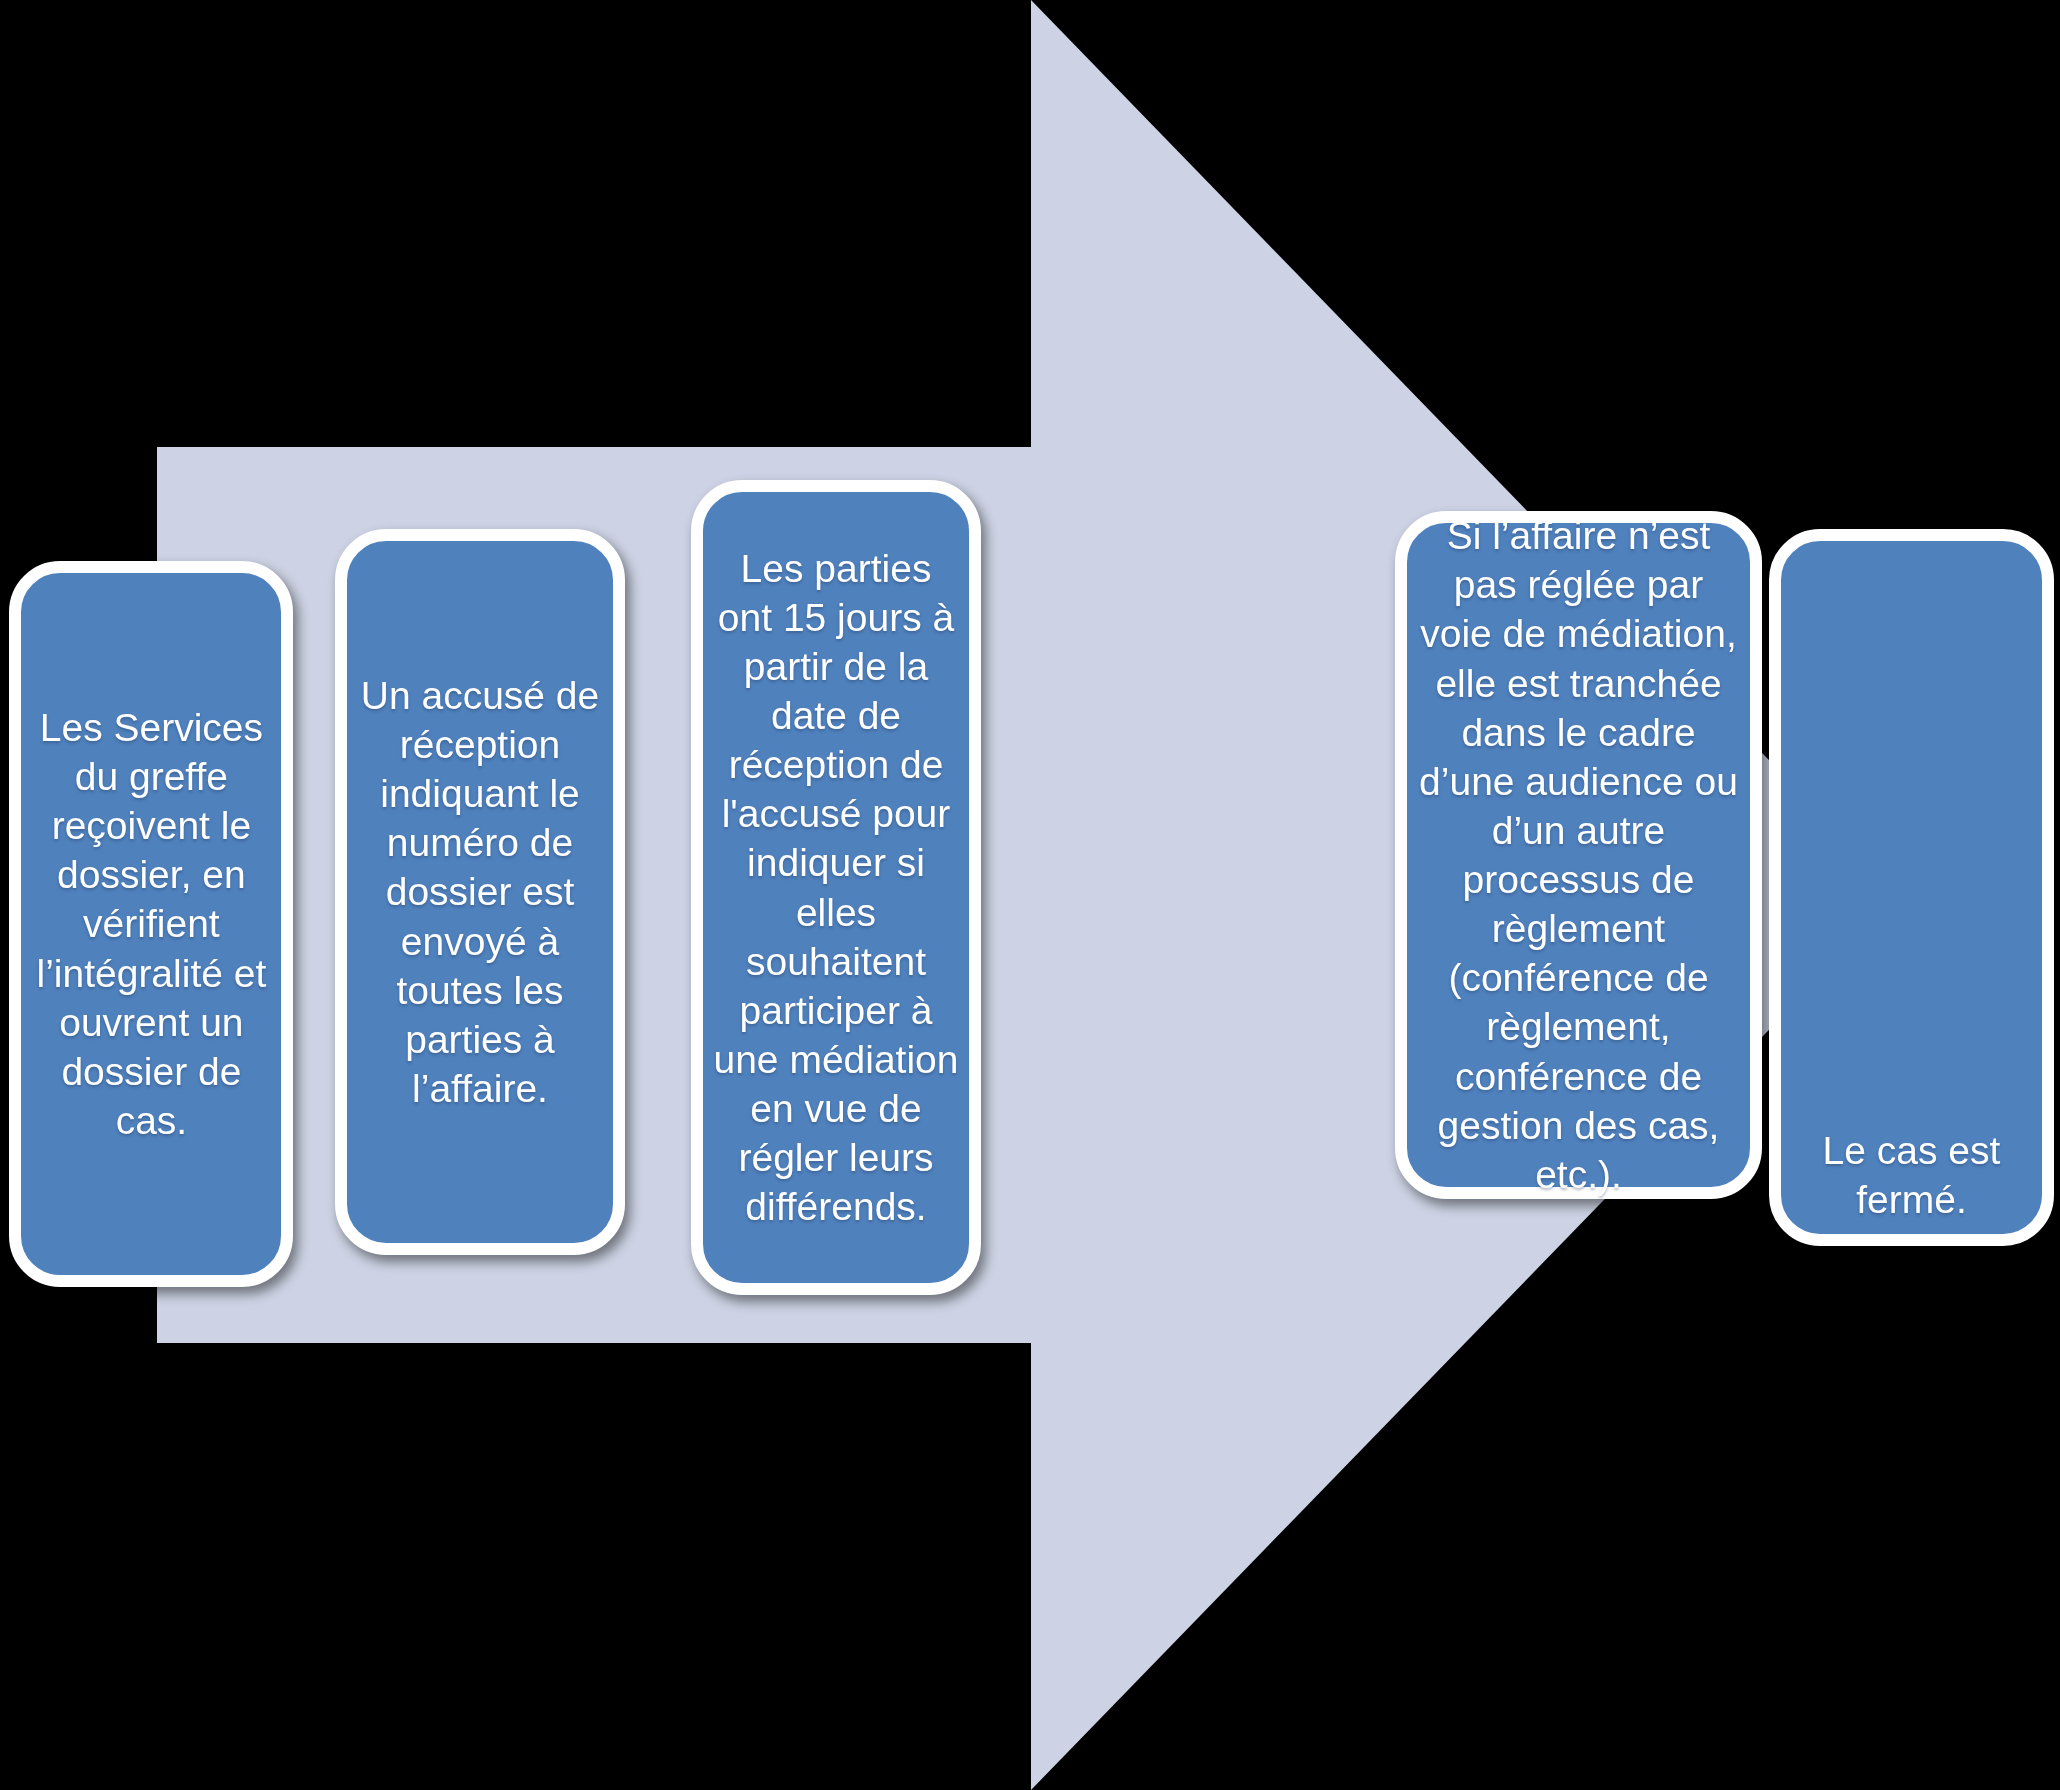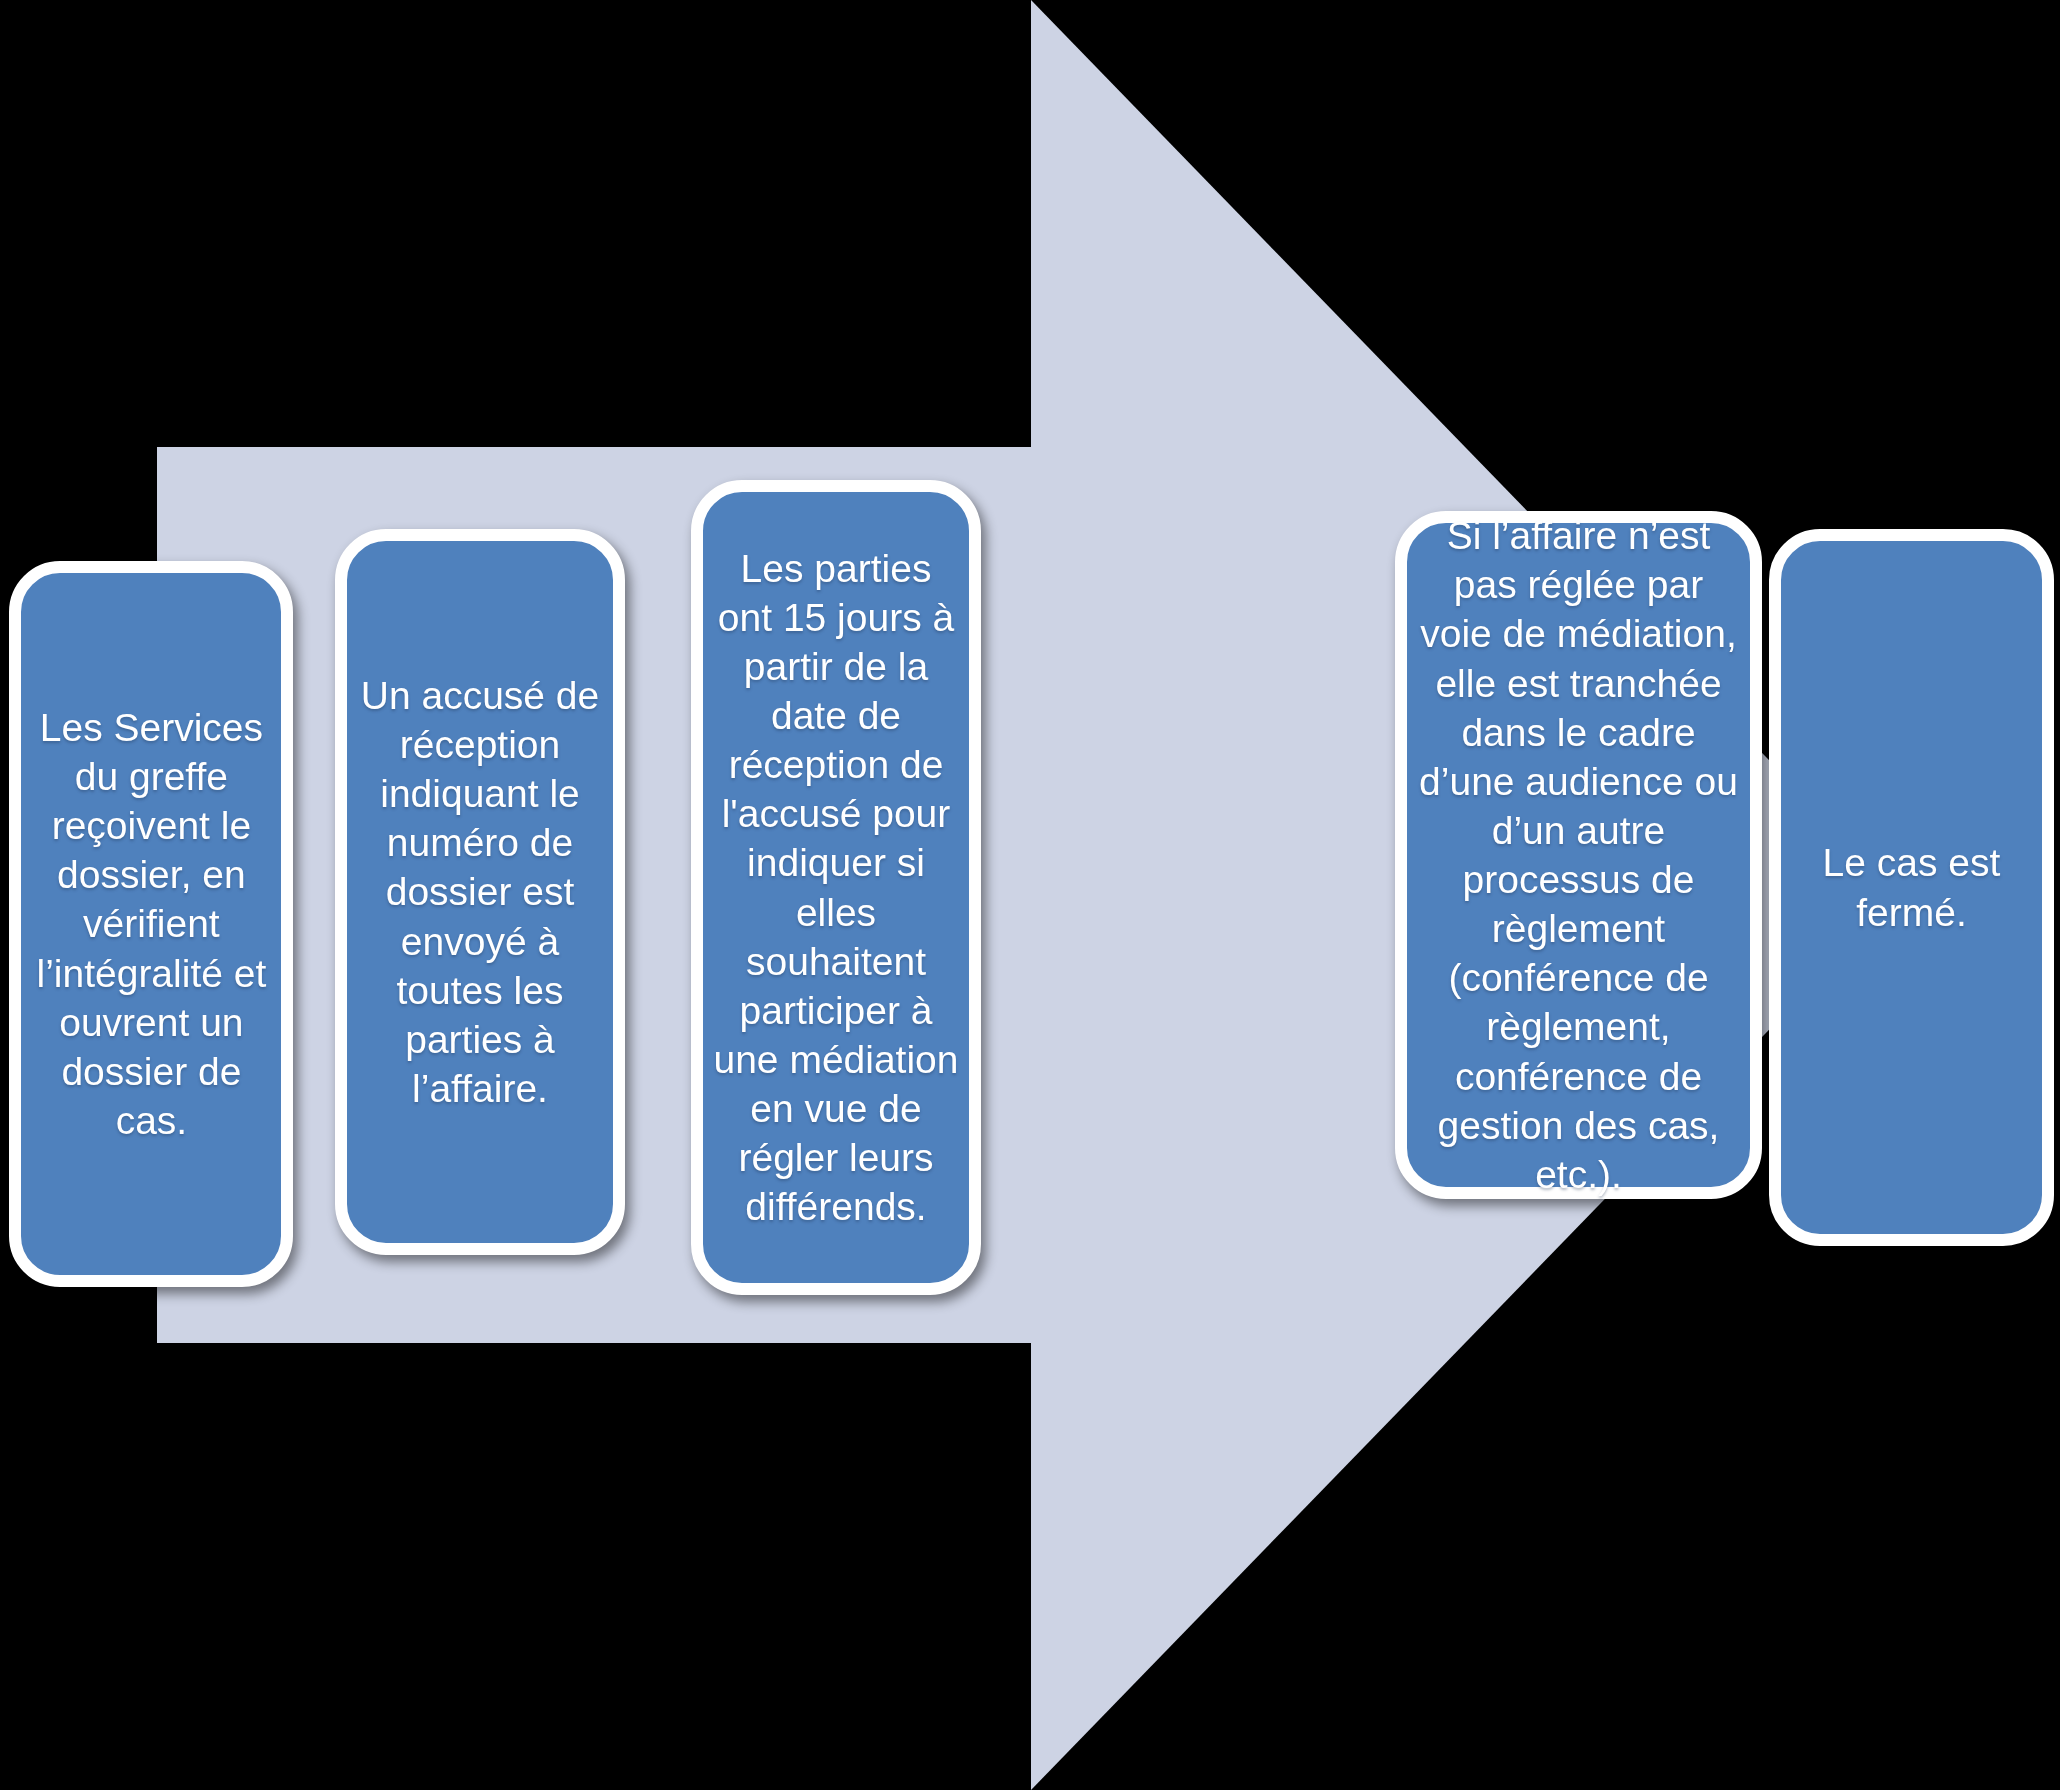--- a/index.html
+++ b/index.html
@@ -58,7 +58,7 @@
   .box3 { left: 691px;  top: 480px; width: 290px; height: 815px; justify-content: center; }
   .box4 { left: 1032px; top: 483px; width: 277px; height: 810px; }
   .box5 { left: 1359px; top: 511px; width: 367px; height: 688px; margin-left: 36px; }
-  .box6 { left: 1769px; top: 529px; width: 285px; height: 717px; }
+  .box6 { left: 1769px; top: 529px; width: 285px; height: 717px; align-items: flex-end; }
 </style>
 </head>
 <body>

